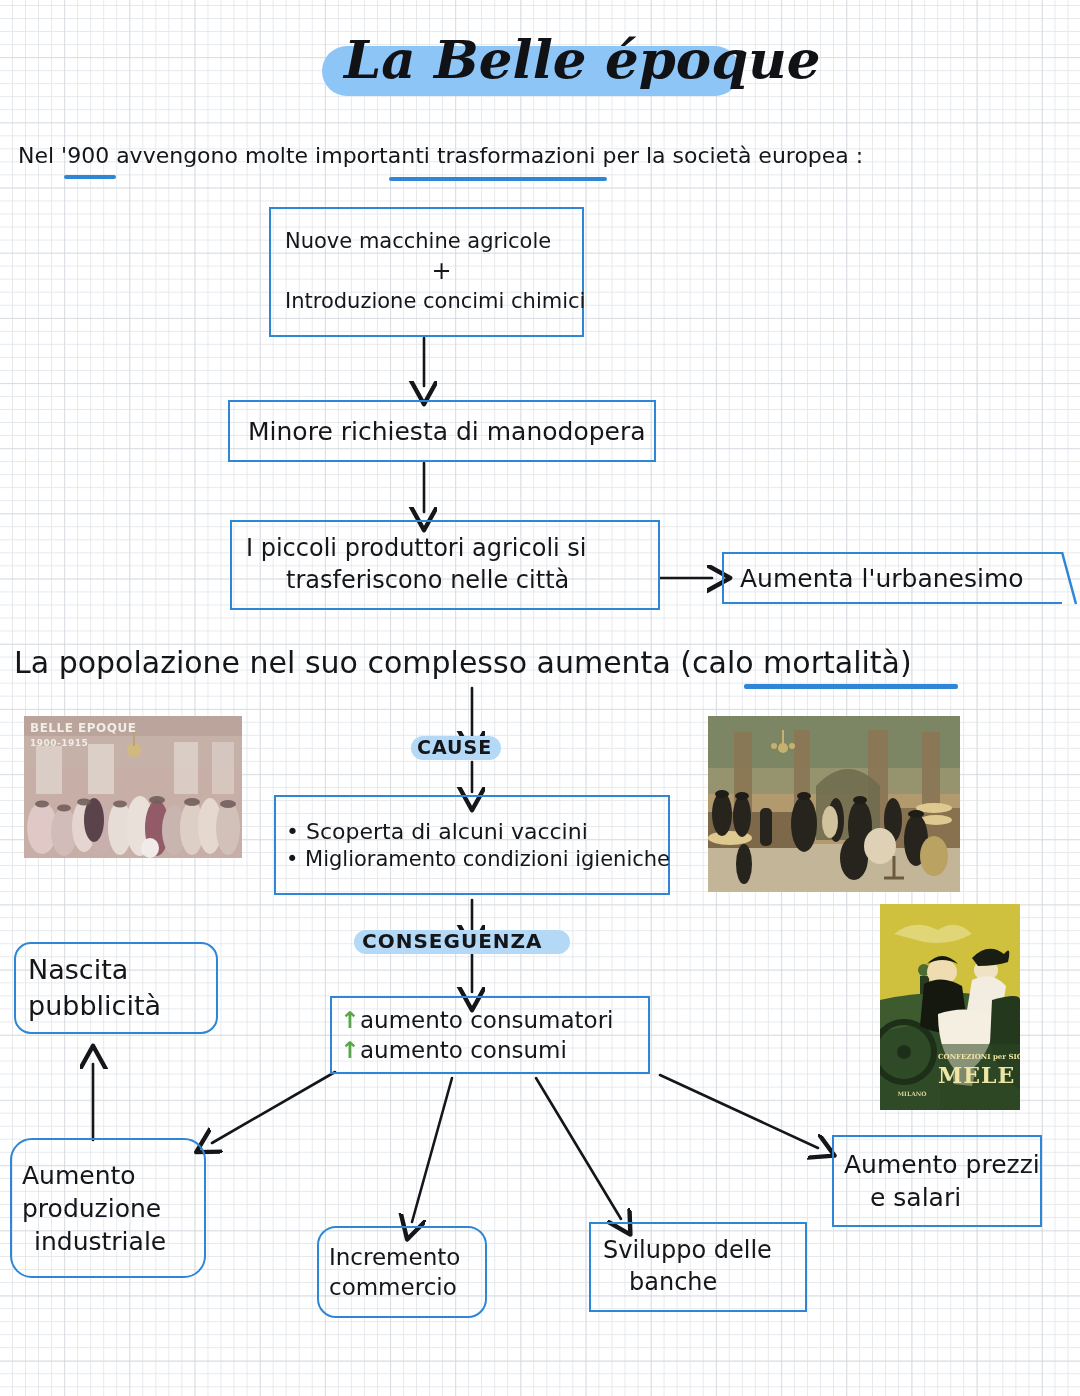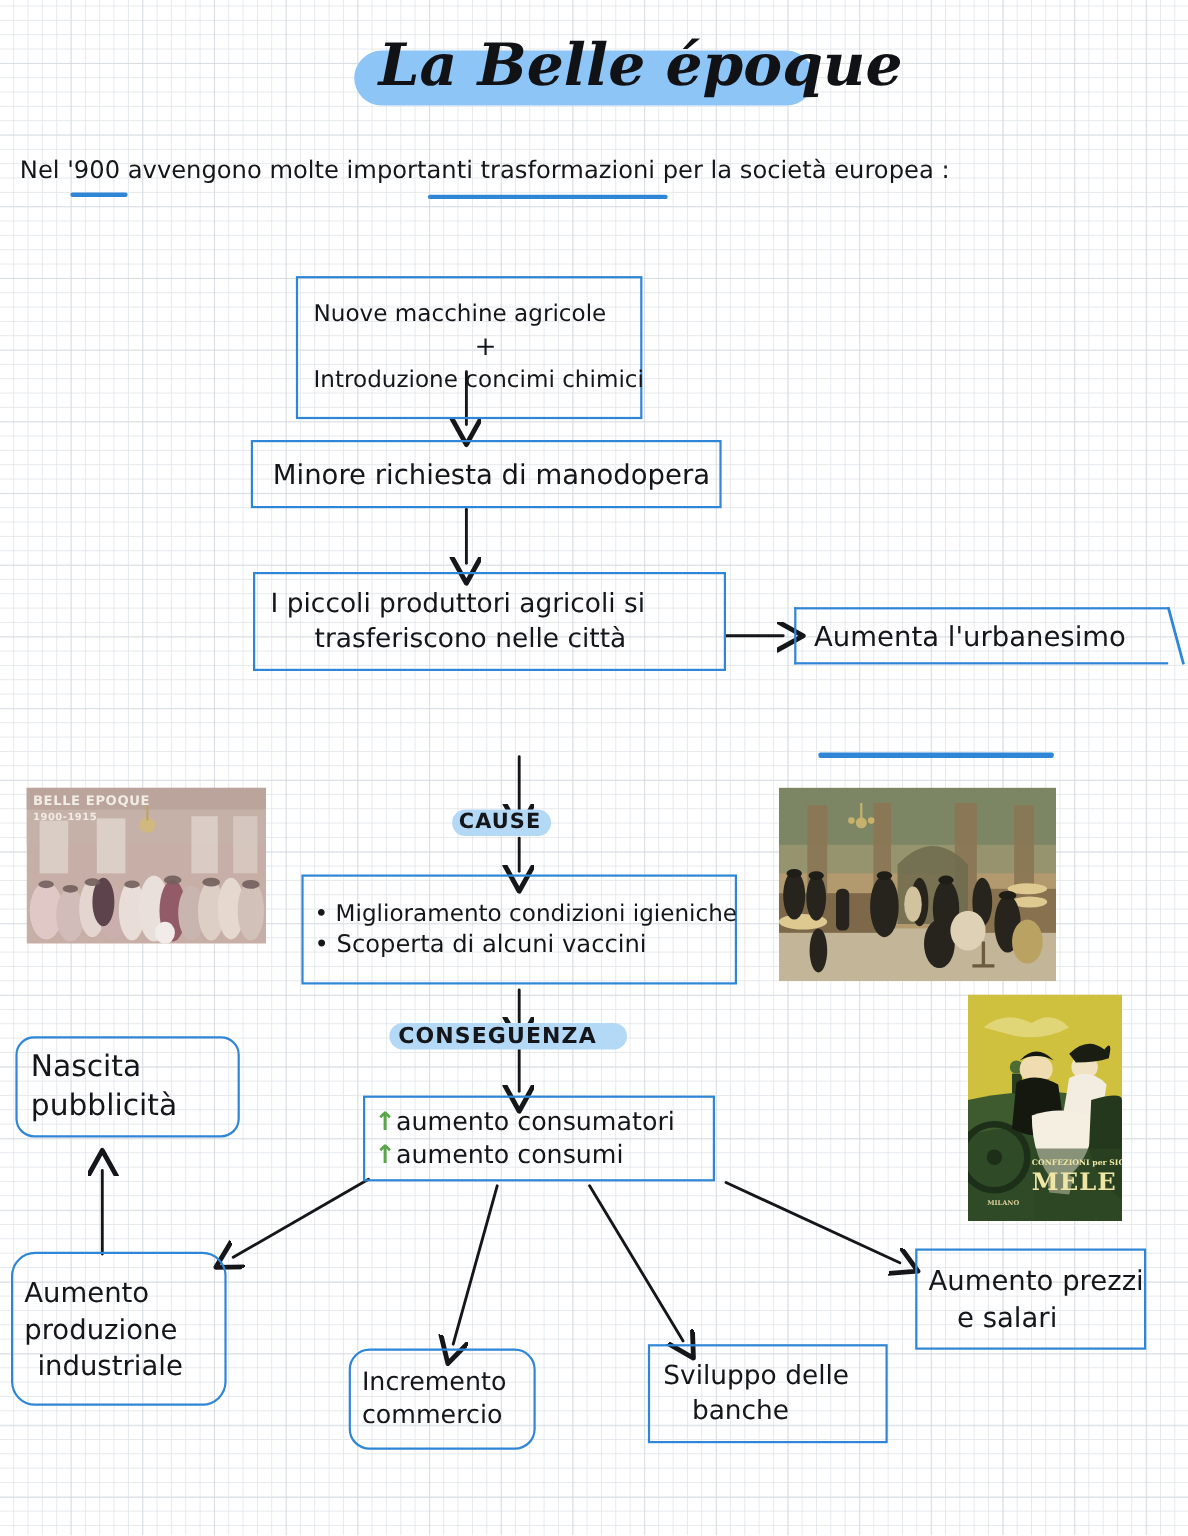--- a/index.html
+++ b/index.html
@@ -176,7 +176,7 @@
     </g>
   </svg>
 
-  <div class="node" style="left:269px; top:207px; width:315px; height:130px; padding:8px 14px; font-size:21px;margin-top:44px;">
+  <div class="node" style="left:269px; top:207px; width:315px; height:130px; padding:8px 14px; font-size:21px;">
     <span class="ln">Nuove macchine agricole</span>
     <span class="ln" style="text-align:center; padding-left:30px; font-size:24px;">+</span>
     <span class="ln">Introduzione concimi chimici</span>

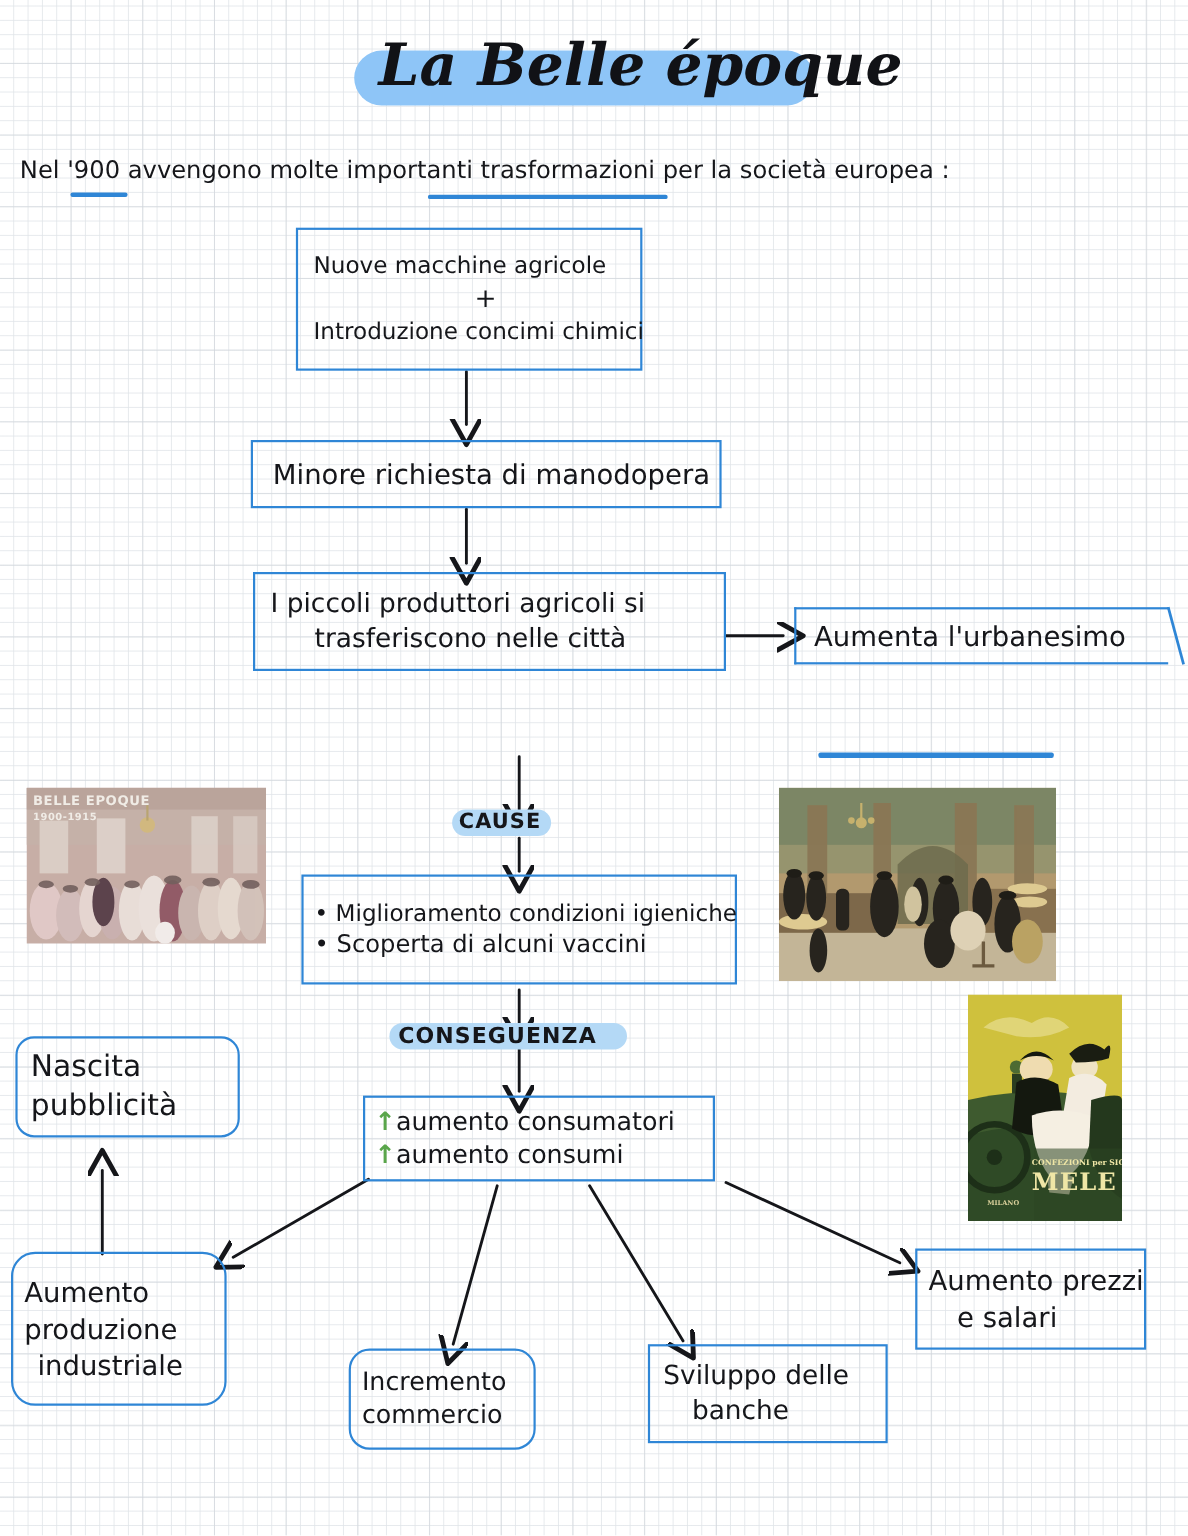--- a/index.html
+++ b/index.html
@@ -199,6 +199,7 @@
     <path d="M1062,552 L1076,604" stroke="#2f86d6" stroke-width="2.5" fill="none"></path>
   </svg>
 
+  <div class="freetext" style="left:14px; top:645px; font-size:30px;">La popolazione nel suo complesso aumenta (calo mortalità)</div>
   <div class="underline" style="left:744px; top:684px; width:214px; height:5px;"></div>
 
   <div class="hl-pill" style="left:411px; top:736px; width:90px; height:24px;"></div>

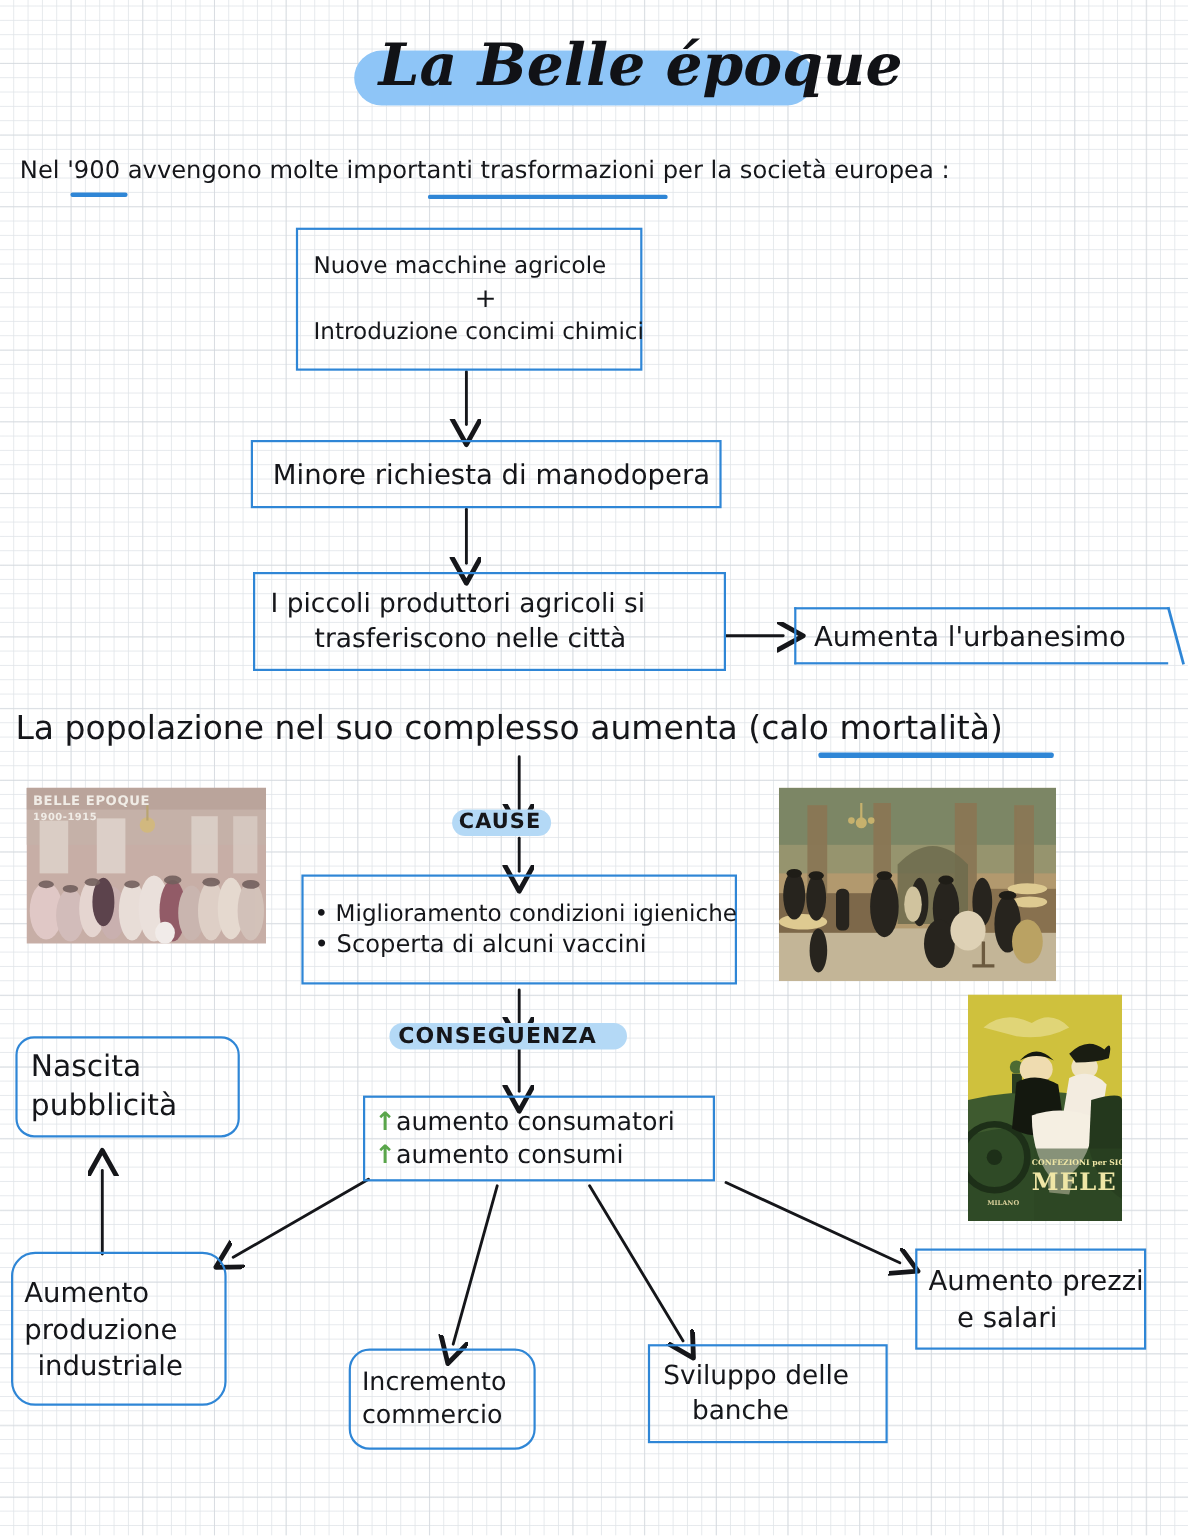--- a/index.html
+++ b/index.html
@@ -206,8 +206,8 @@
   <div class="lbl-cap" style="left:417px; top:736px; font-size:19px;">CAUSE</div>
 
   <div class="node" style="left:274px; top:795px; width:396px; height:100px; padding:0 10px; font-size:22px;">
+    <span class="ln">• Scoperta di alcuni vaccini</span>
     <span class="ln" style="font-size:21px;">• Miglioramento condizioni igieniche</span>
-    <span class="ln">• Scoperta di alcuni vaccini</span>
   </div>
 
   <div class="hl-pill" style="left:354px; top:930px; width:216px; height:24px;"></div>

